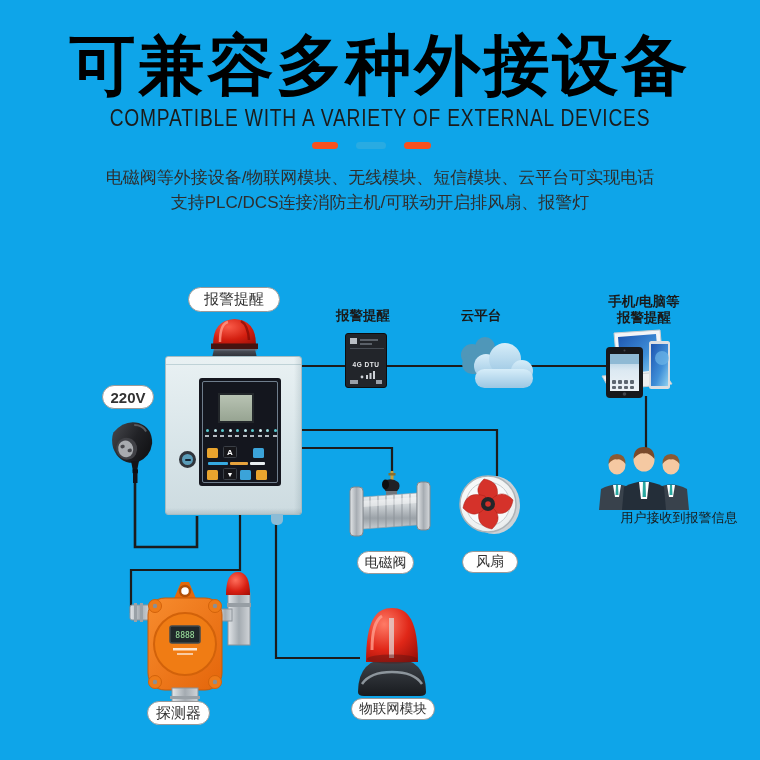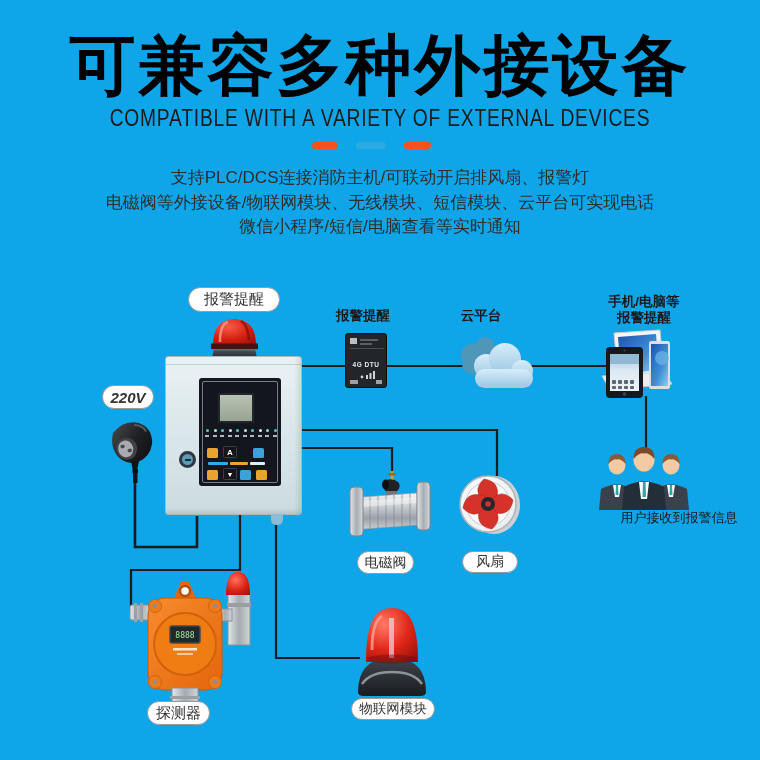--- a/index.html
+++ b/index.html
@@ -45,8 +45,8 @@
     <div class="dash" style="width:27px;background:#f8511d;"></div>
   </div>
   <div class="desc">
+    <div>电磁阀等外接设备/物联网模块、无线模块、短信模块、云平台可实现电话</div>
     <div>支持PLC/DCS连接消防主机/可联动开启排风扇、报警灯</div>
-    <div>电磁阀等外接设备/物联网模块、无线模块、短信模块、云平台可实现电话</div>
     <div>微信小程序/短信/电脑查看等实时通知</div>
   </div>
 

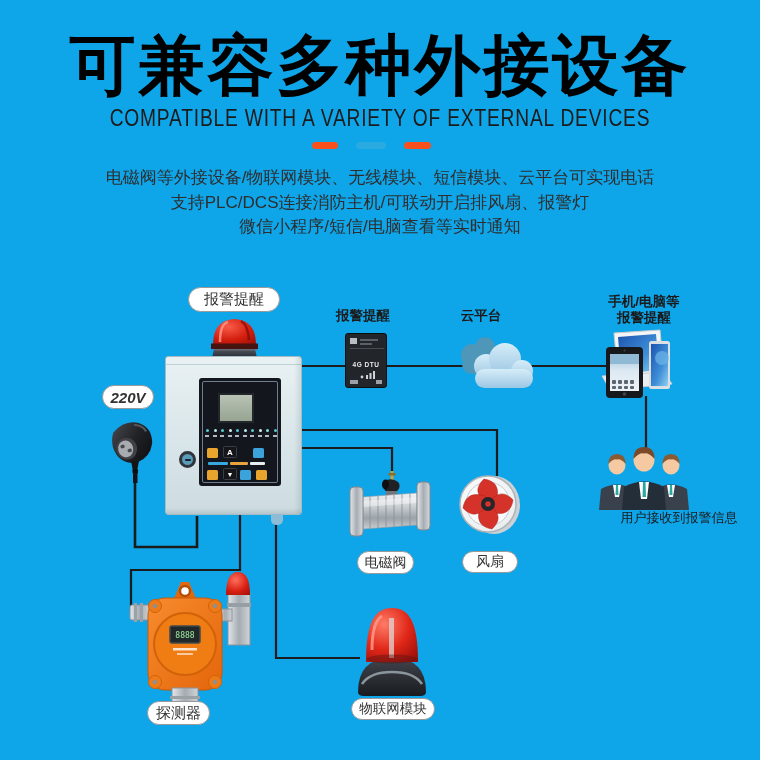--- a/index.html
+++ b/index.html
@@ -47,7 +47,6 @@
   <div class="desc">
     <div>电磁阀等外接设备/物联网模块、无线模块、短信模块、云平台可实现电话</div>
     <div>支持PLC/DCS连接消防主机/可联动开启排风扇、报警灯</div>
-    <div>微信小程序/短信/电脑查看等实时通知</div>
   </div>
 
   <svg class="wires" width="760" height="760" viewBox="0 0 760 760">

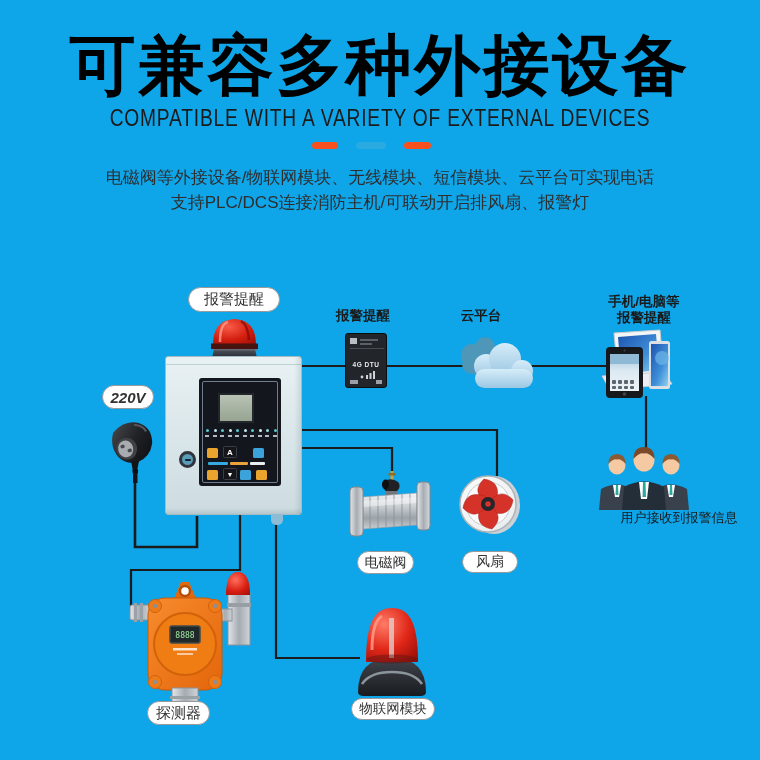--- a/index.html
+++ b/index.html
@@ -135,7 +135,7 @@
     <div class="nub"></div>
   </div>
 
-  <div class="pill" style="left:102px;top:385px;width:52px;height:24px;font-size:15px;font-weight:600;font-style:italic;">
+  <div class="pill" style="left:102px;top:385px;width:52px;height:24px;font-size:15px;font-weight:600;">
       <span>220V</span>
     </div>
   <svg class="comp" style="left:106px;top:419px;" width="54" height="64" viewBox="0 0 54 64">

